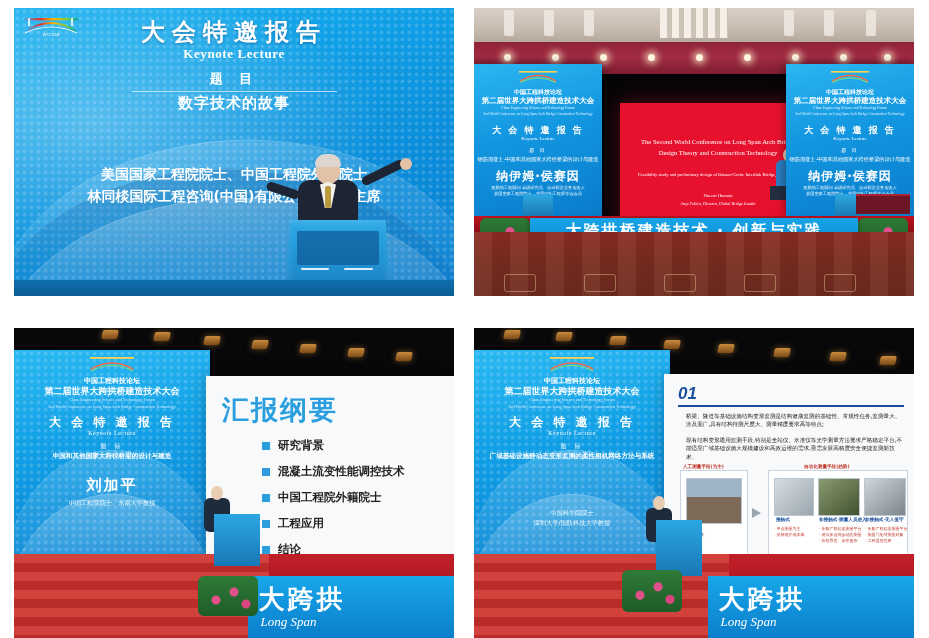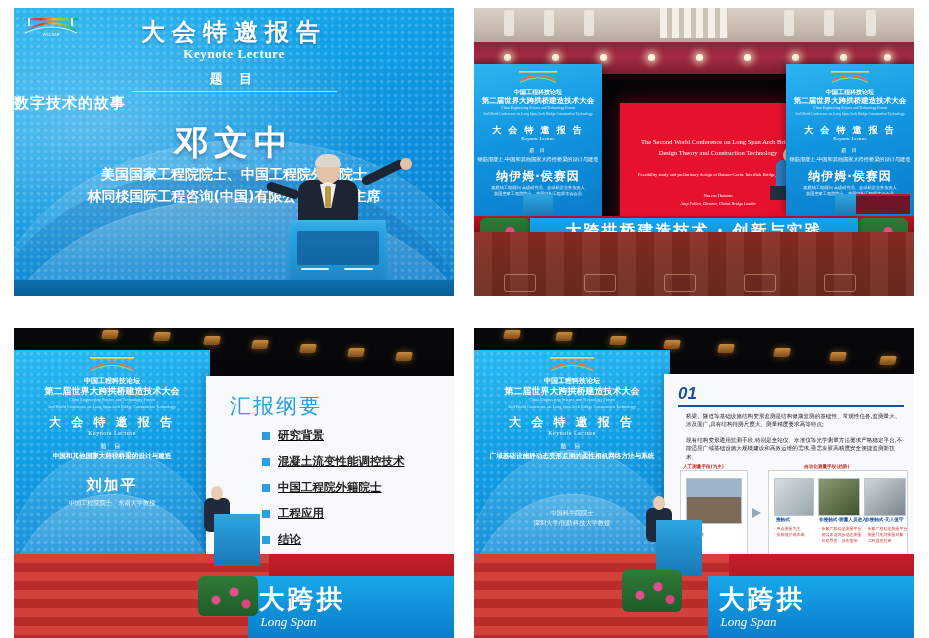--- a/index.html
+++ b/index.html
@@ -45,7 +45,7 @@
   .p1-tm{position:absolute;left:0;right:0;top:62px;text-align:center;color:#fff;
     font-size:13px;font-weight:700;letter-spacing:6px;}
   .p1-rule{position:absolute;left:118px;width:205px;top:83px;height:1px;background:rgba(255,255,255,.65);}
-  .p1-topic{position:absolute;left:0;right:0;top:86px;text-align:left;color:#fff;
+  .p1-topic{position:absolute;left:0;right:0;top:86px;text-align:center;color:#fff;
     font-size:15px;font-weight:700;letter-spacing:1px;}
   .p1-name{position:absolute;left:0;right:0;top:112px;text-align:center;color:#fff;
     font-size:34px;font-weight:700;letter-spacing:6px;text-shadow:0 2px 5px rgba(0,50,100,.5);}

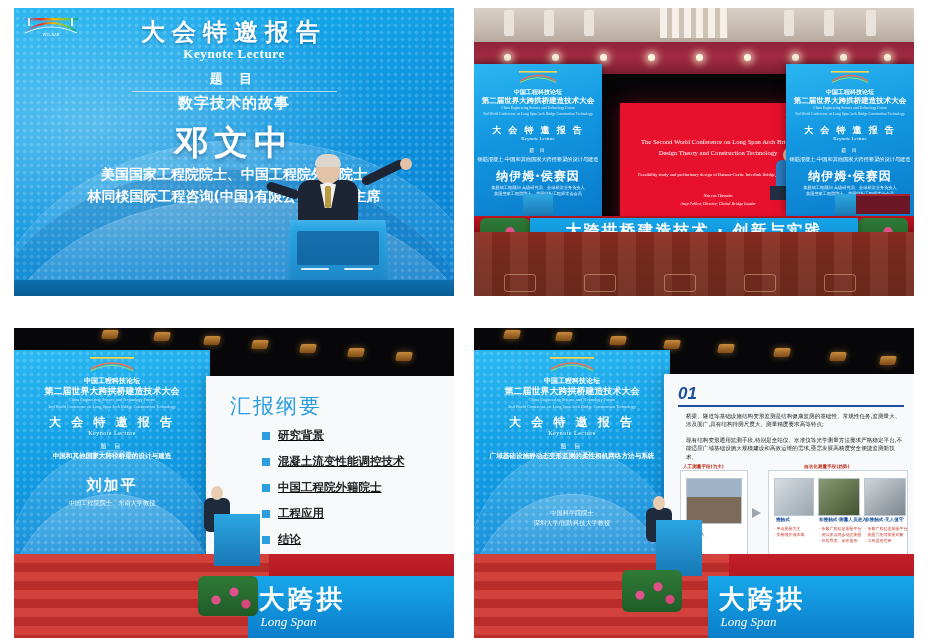--- a/index.html
+++ b/index.html
@@ -216,7 +216,6 @@
     <div class="p1-tm cn">题 目</div>
     <div class="p1-rule"></div>
     <div class="p1-topic cn">数字技术的故事</div>
-    <div class="p1-name cn">邓文中</div>
     <div class="p1-aff1 cn">美国国家工程院院士、中国工程院外籍院士</div>
     <div class="p1-aff2 cn">林同棪国际工程咨询(中国)有限公司董事会主席</div>
 

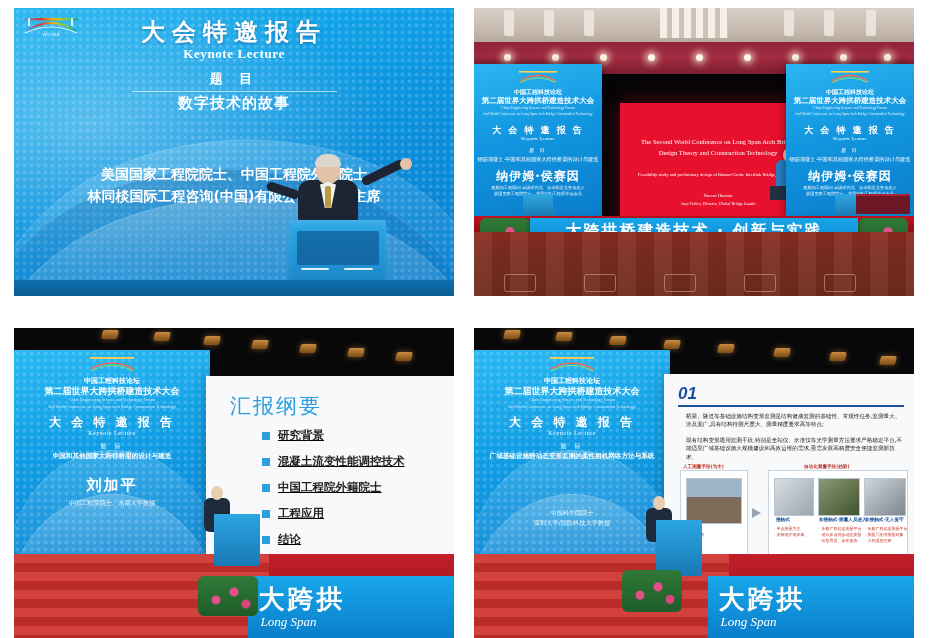--- a/index.html
+++ b/index.html
@@ -157,7 +157,7 @@
   .bs-aff{position:absolute;left:0;right:0;text-align:center;color:#f0faff;font-size:6.2px;line-height:1.6;}
 
   
-  .s3-title{position:absolute;left:24px;top:16px;color:#2a9ede;font-size:21px;font-weight:400;letter-spacing:2px;}
+  .s3-title{position:absolute;left:16px;top:16px;color:#2a9ede;font-size:27px;font-weight:700;letter-spacing:2px;}
   .s3-list{position:absolute;left:56px;top:52px;text-decoration:underline;}
   .s3-item{display:flex;align-items:center;margin-bottom:11px;}
   .s3-bullet{width:8px;height:8px;background:#2a9ede;margin-right:8px;flex:none;}

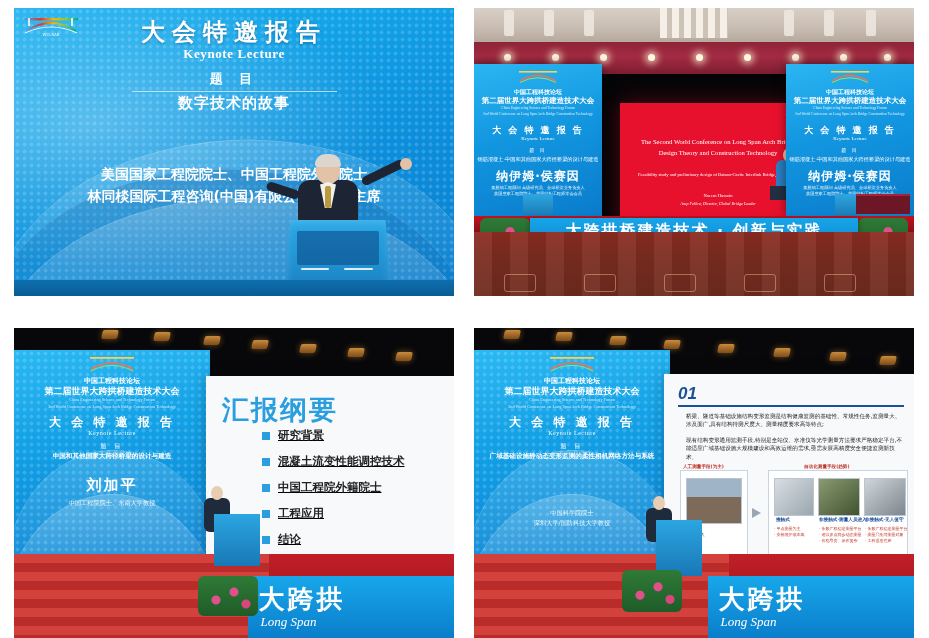--- a/index.html
+++ b/index.html
@@ -158,7 +158,7 @@
 
   
   .s3-title{position:absolute;left:16px;top:16px;color:#2a9ede;font-size:27px;font-weight:700;letter-spacing:2px;}
-  .s3-list{position:absolute;left:56px;top:52px;text-decoration:underline;}
+  .s3-list{position:absolute;left:56px;top:62px;}
   .s3-item{display:flex;align-items:center;margin-bottom:11px;}
   .s3-bullet{width:8px;height:8px;background:#2a9ede;margin-right:8px;flex:none;}
   .s3-text{color:#222;font-size:11.5px;font-weight:700;white-space:nowrap;}

